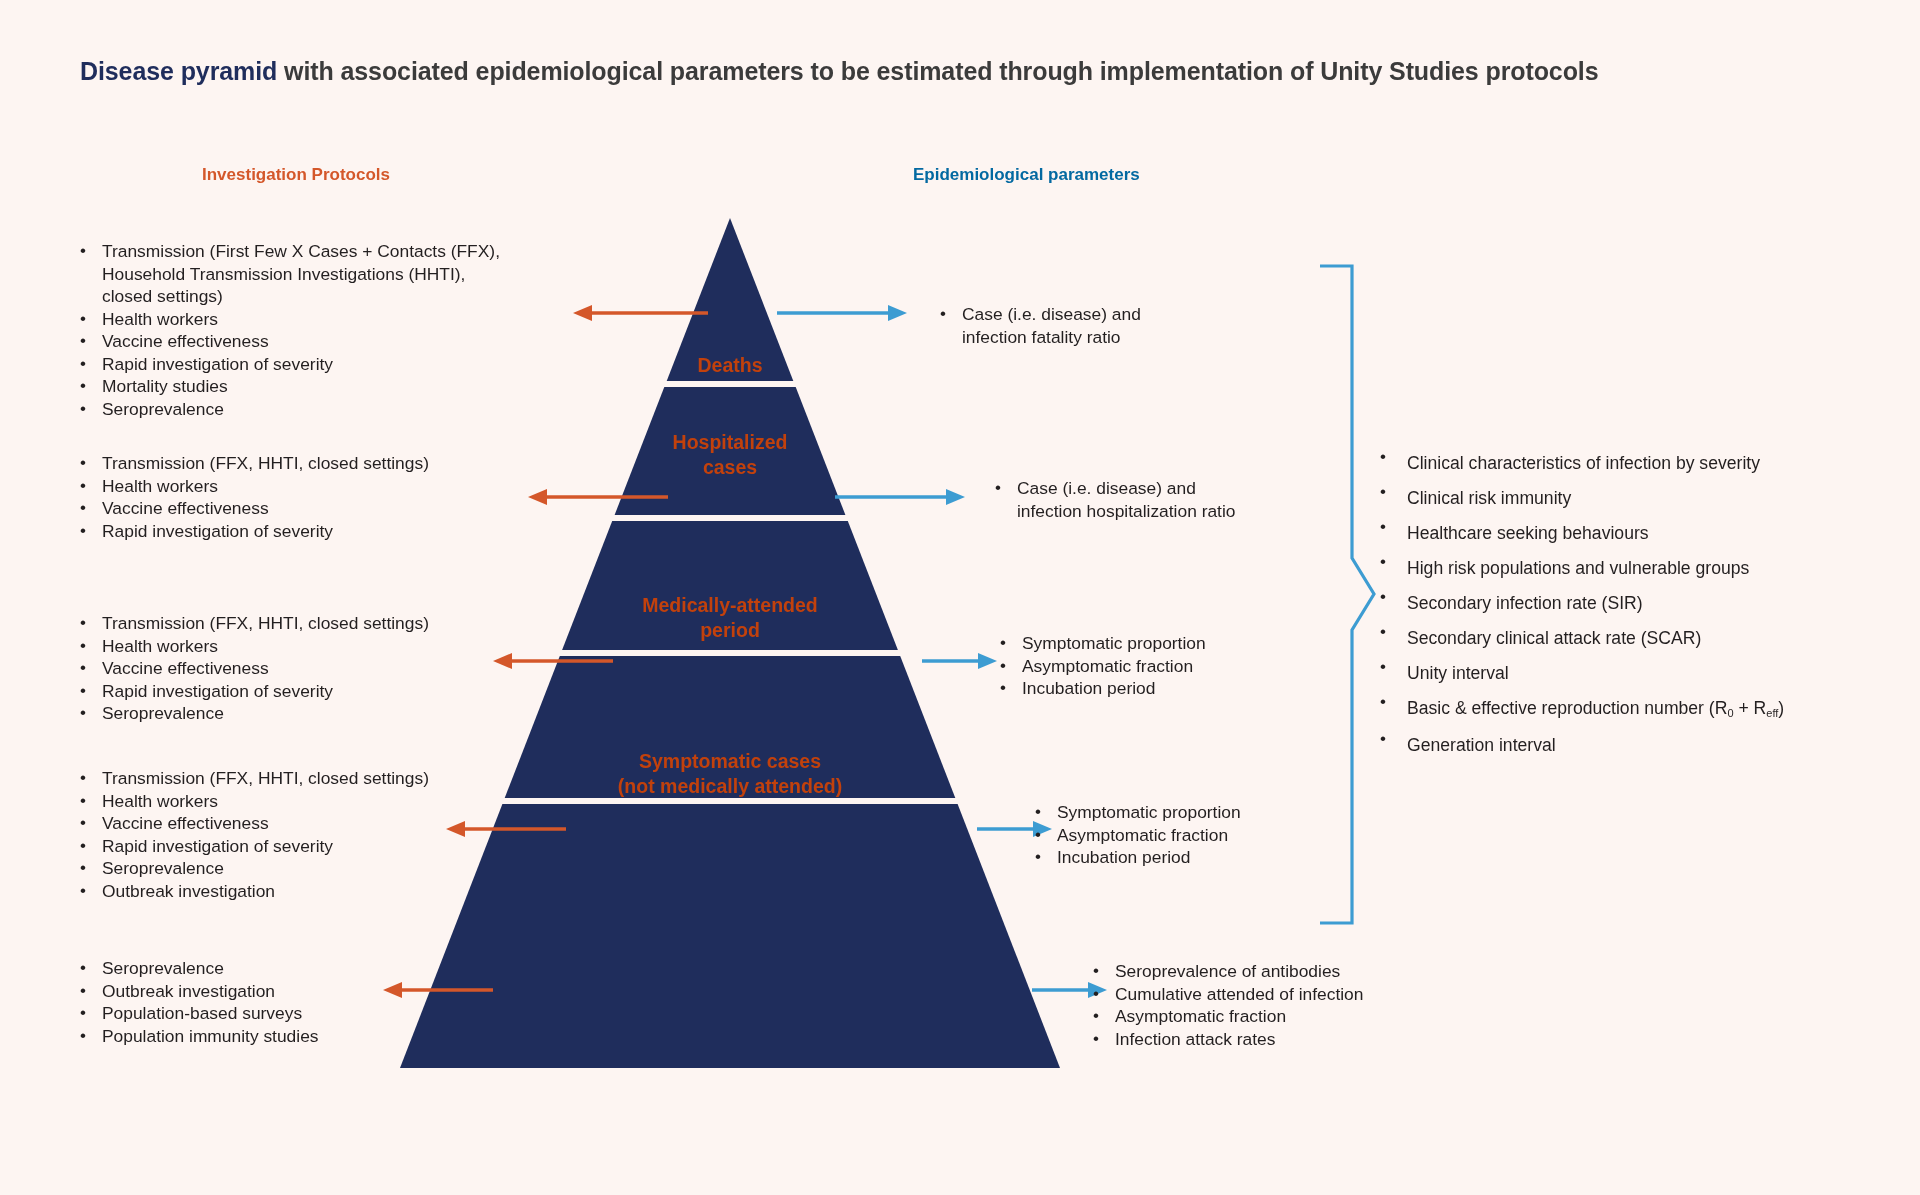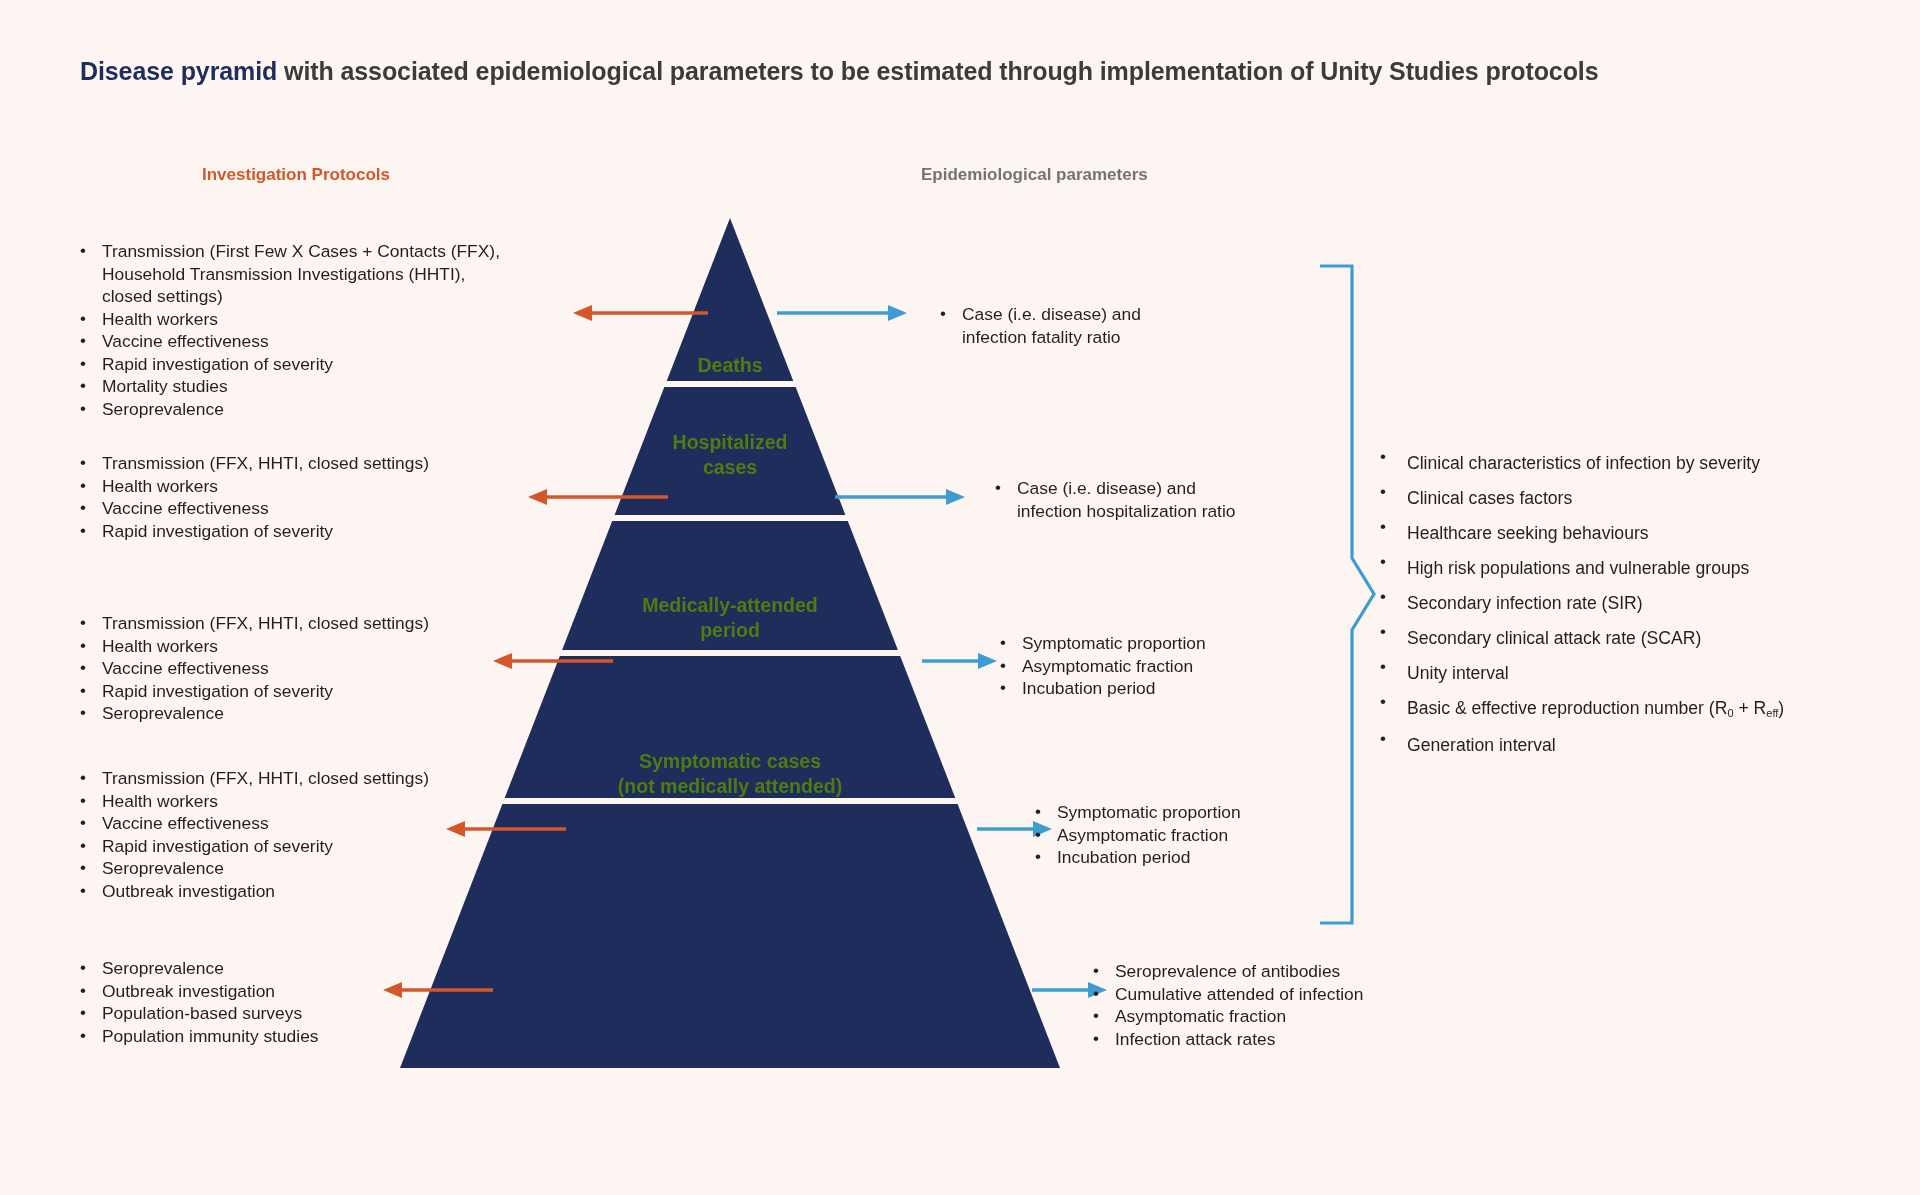--- a/index.html
+++ b/index.html
@@ -50,8 +50,7 @@
   #head-params {
     left: 913px;
     top: 165px;
-    color: #737373;
-    margin-left: 8px;
+    color: #0369a1;
   }
 
   

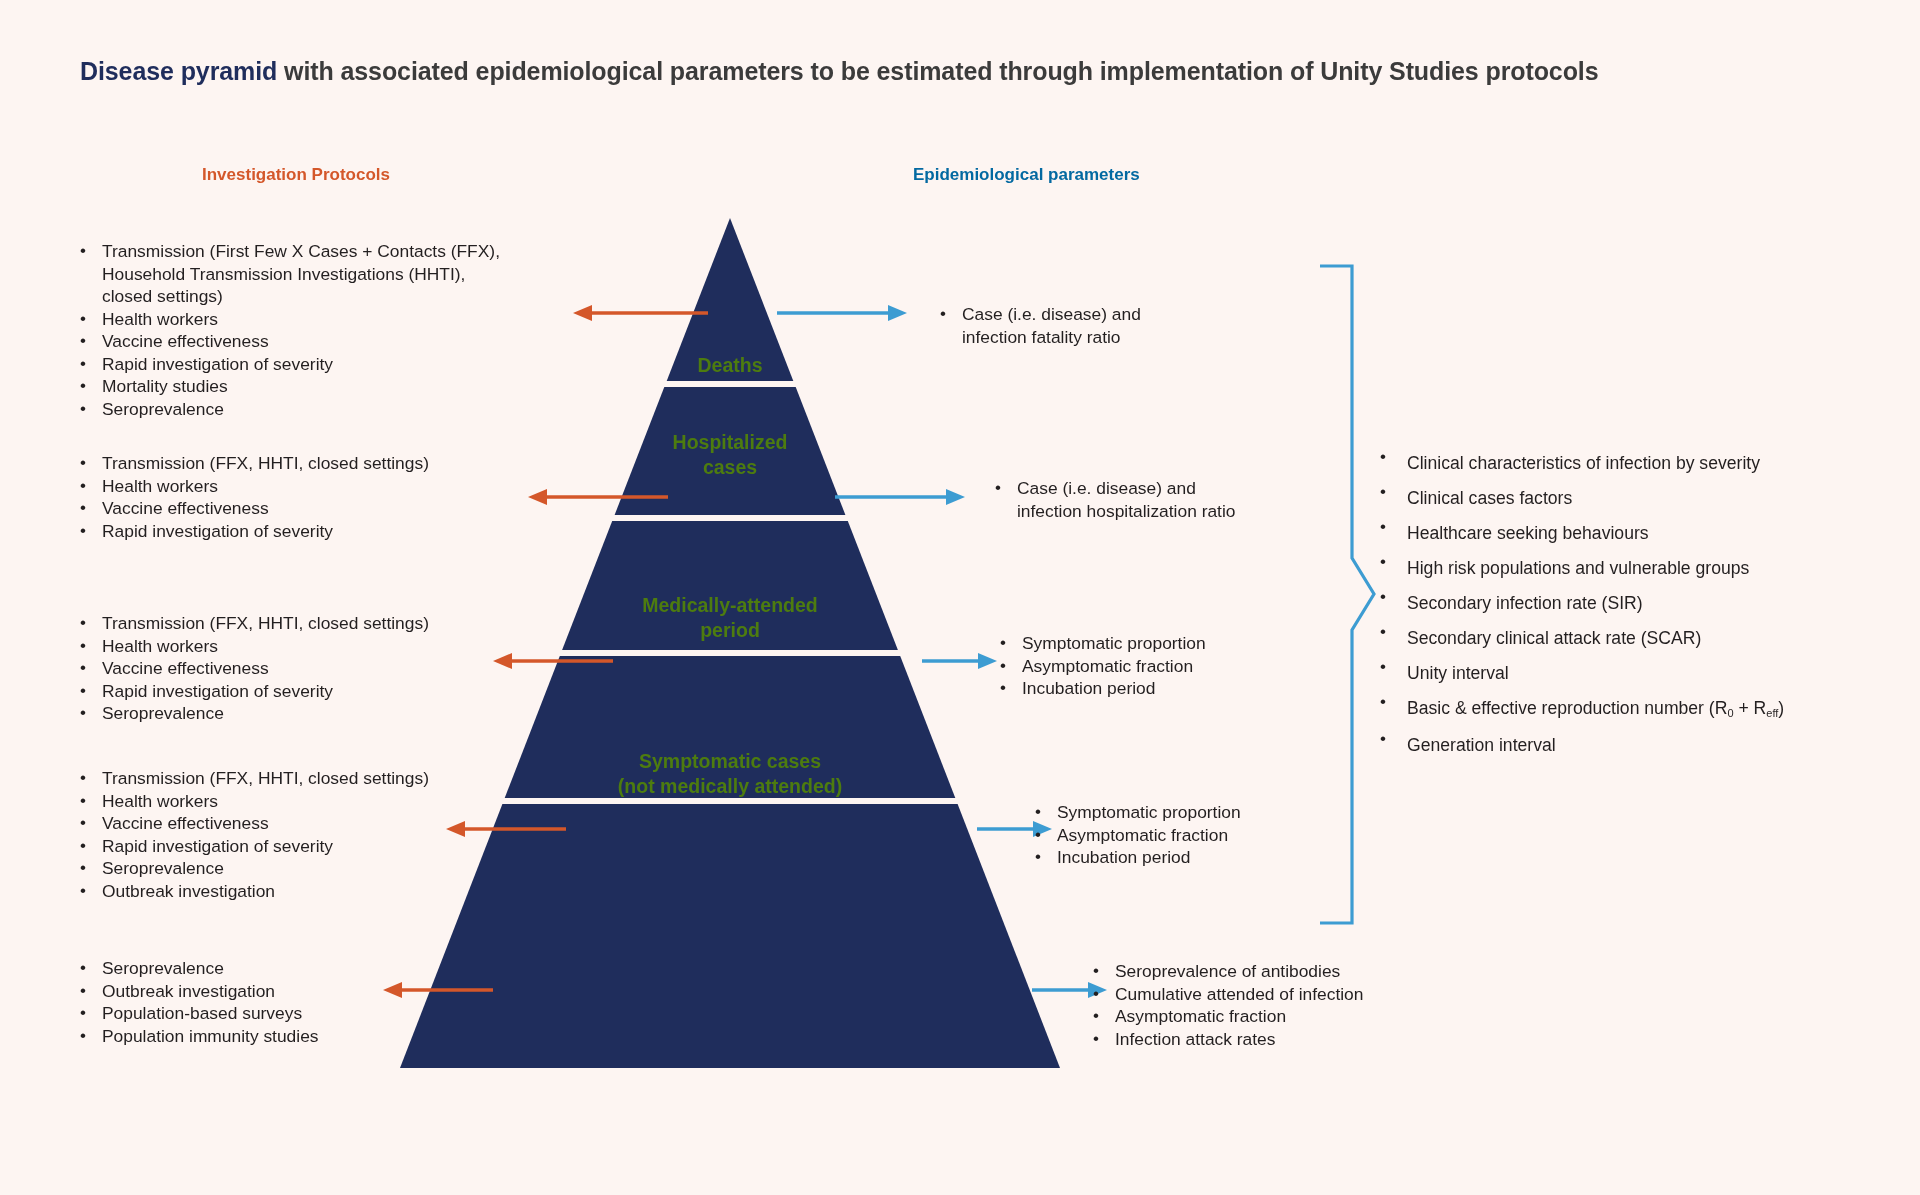--- a/index.html
+++ b/index.html
@@ -121,7 +121,7 @@
     position: absolute;
     width: 660px;
     text-align: center;
-    color: #4d7c0f;
+    color: #c2410c;
     font-size: 19.5px;
     font-weight: bold;
     line-height: 25px;

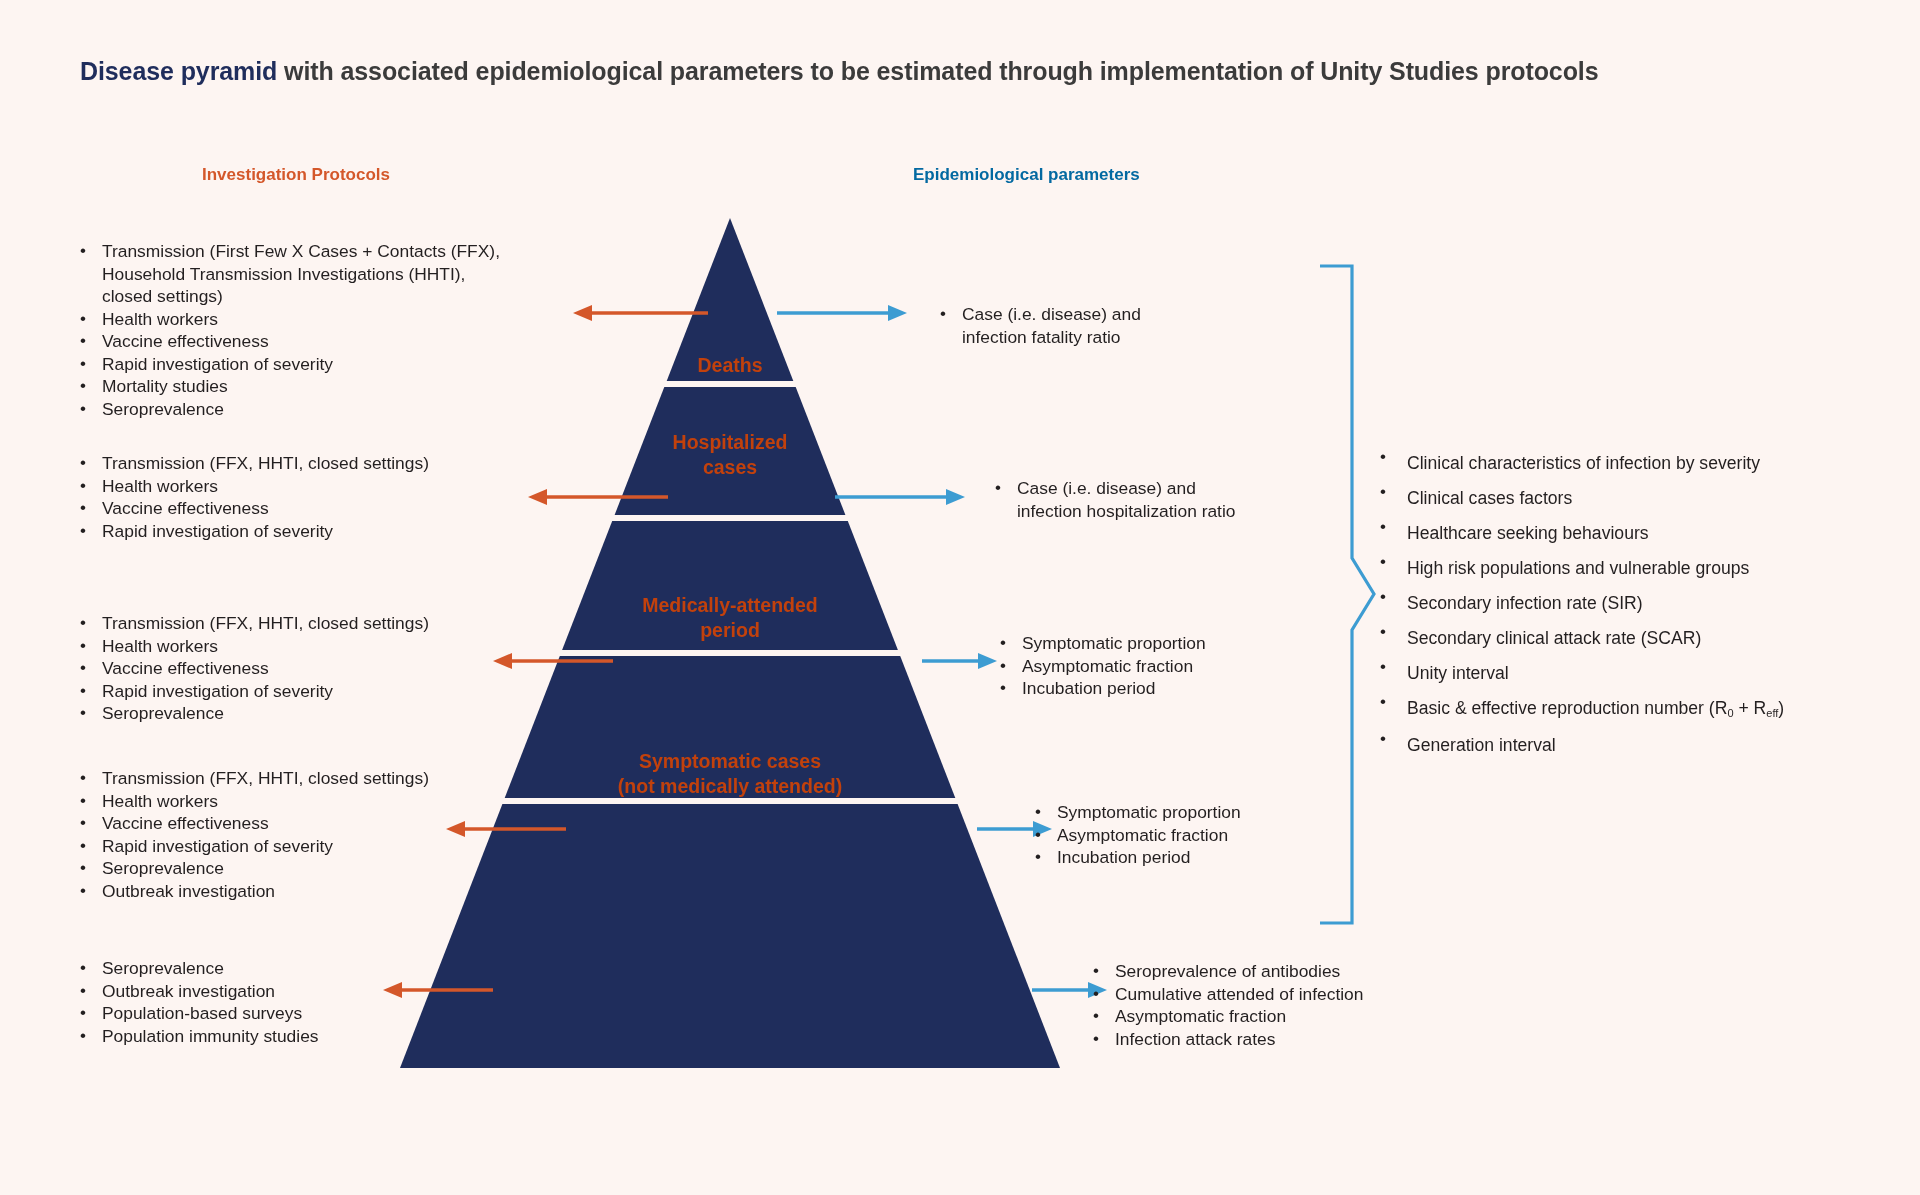--- a/index.html
+++ b/index.html
@@ -399,7 +399,7 @@
       </div>
       <div class="row">
         <span class="bullet">•</span>
-        <span class="txt">Clinical cases factors</span>
+        <span class="txt">Clinical risk immunity</span>
       </div>
       <div class="row">
         <span class="bullet">•</span>

